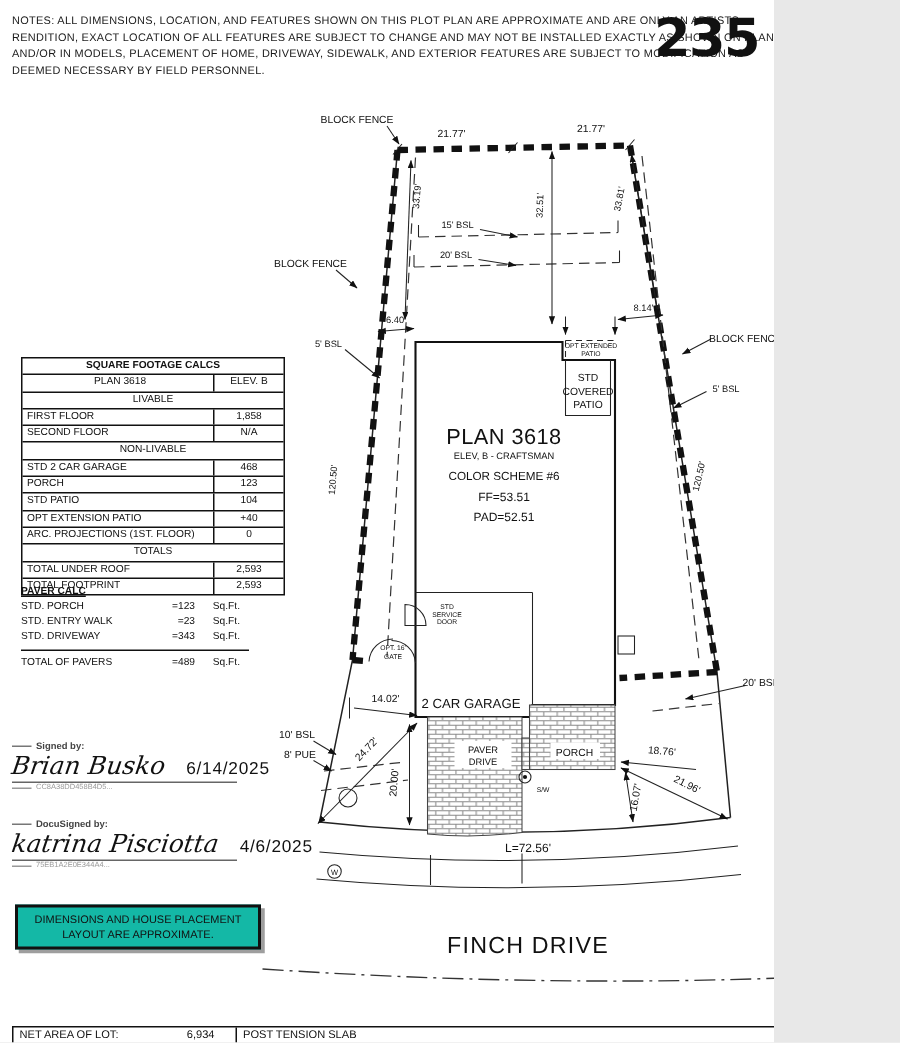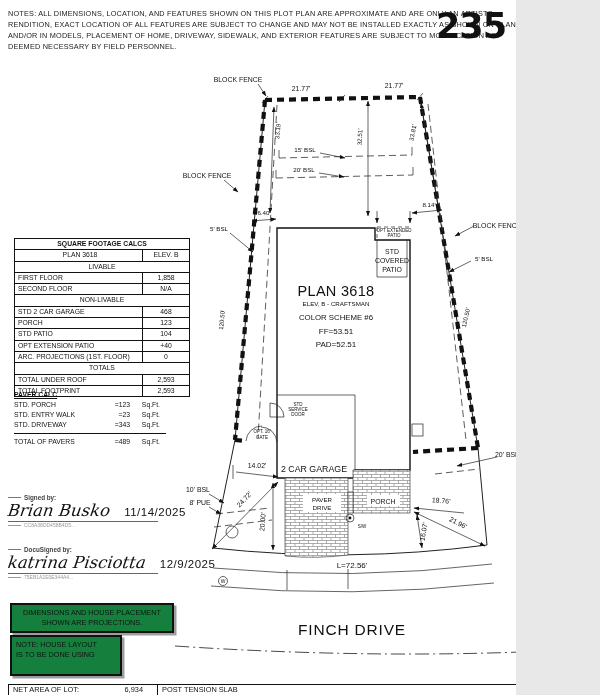--- a/index.html
+++ b/index.html
@@ -303,7 +303,7 @@
       </div>
     <div class="nm-row">
         <span class="nm">Brian Busko</span>
-        <span class="dt">11/14/2025</span>
+        <span class="dt">6/14/2025</span>
       </div>
     <div class="ul"></div>
     <div class="idl">

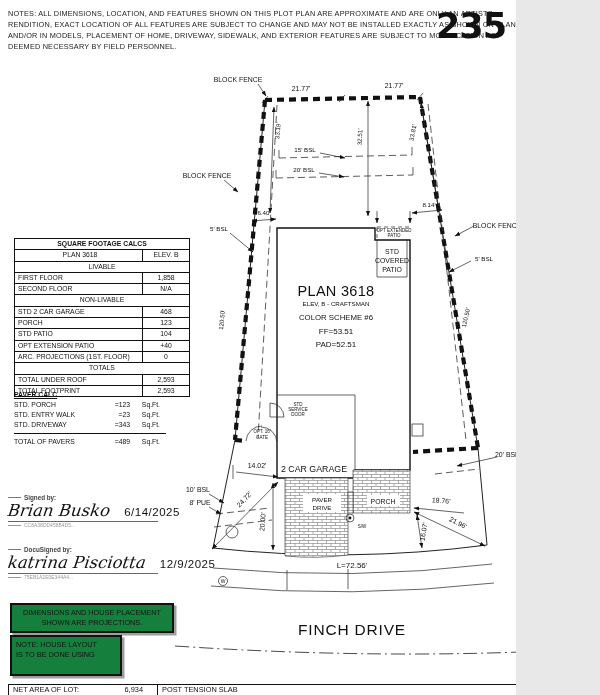--- a/index.html
+++ b/index.html
@@ -318,7 +318,7 @@
       </div>
     <div class="nm-row">
         <span class="nm">katrina Pisciotta</span>
-        <span class="dt">12/9/2025</span>
+        <span class="dt">4/6/2025</span>
       </div>
     <div class="ul"></div>
     <div class="idl">

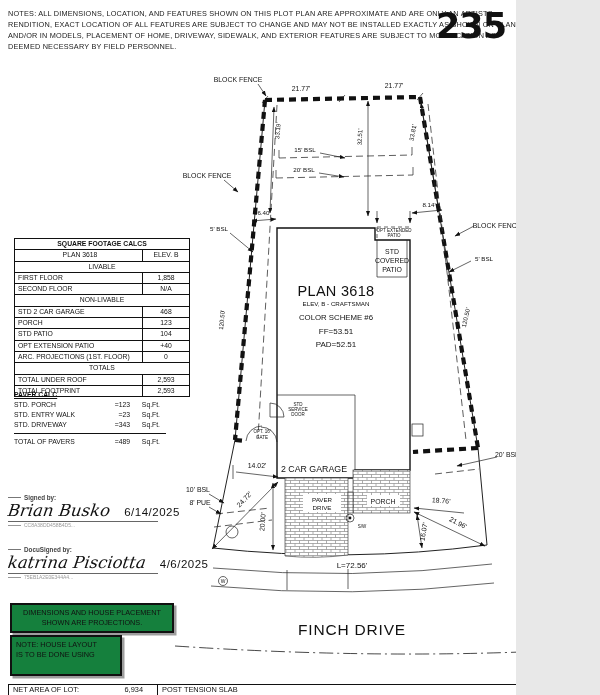--- a/index.html
+++ b/index.html
@@ -46,7 +46,7 @@
   .sig .idl{display:flex;align-items:center;color:#999;font-size:5px;}
   .sig .idl .dash{width:13px;height:1px;background:#999;margin-right:3px;}
   .sig .ul{border-top:1px solid #666;width:150px;margin-top:1px;}
-  .bigbox{position:absolute;border:2px solid #111;background:#15803d;text-align:center;
+  .bigbox{position:absolute;border:2px solid #111;background:#14b8a6;text-align:center;
           font-size:7.3px;line-height:1.35;padding:3px 4px;box-shadow:2.5px 2.5px 0 rgba(40,40,40,.45);}
   .wm{position:absolute;left:4px;top:640px;font-family:"DejaVu Sans",sans-serif;font-weight:bold;
       font-size:30px;color:rgba(45,45,45,.88);letter-spacing:1px;white-space:nowrap;}

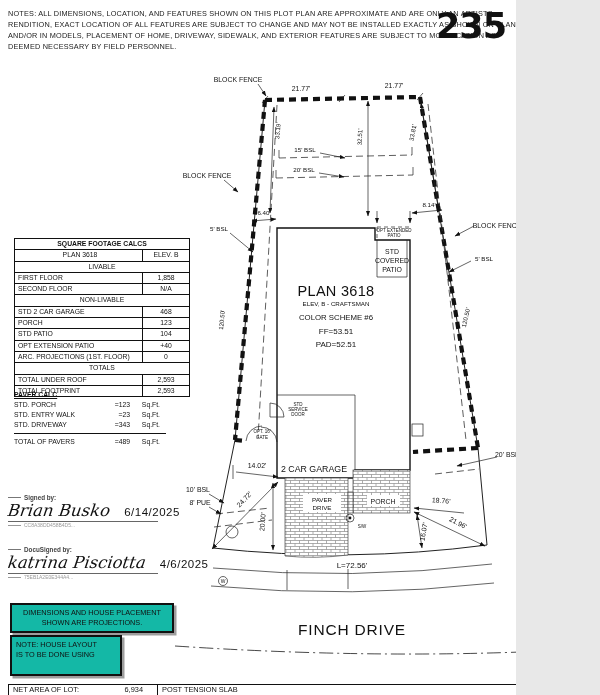--- a/index.html
+++ b/index.html
@@ -329,7 +329,7 @@
 
   <div class="bigbox" style="left:10px;top:603px;width:152px">
     <div>DIMENSIONS AND HOUSE PLACEMENT</div>
-    <div>SHOWN ARE PROJECTIONS.</div>
+    <div>LAYOUT ARE APPROXIMATE.</div>
   </div>
   <div class="bigbox" style="left:10px;top:635px;width:100px;text-align:left;padding-bottom:14px">
     <div>NOTE: HOUSE LAYOUT</div>

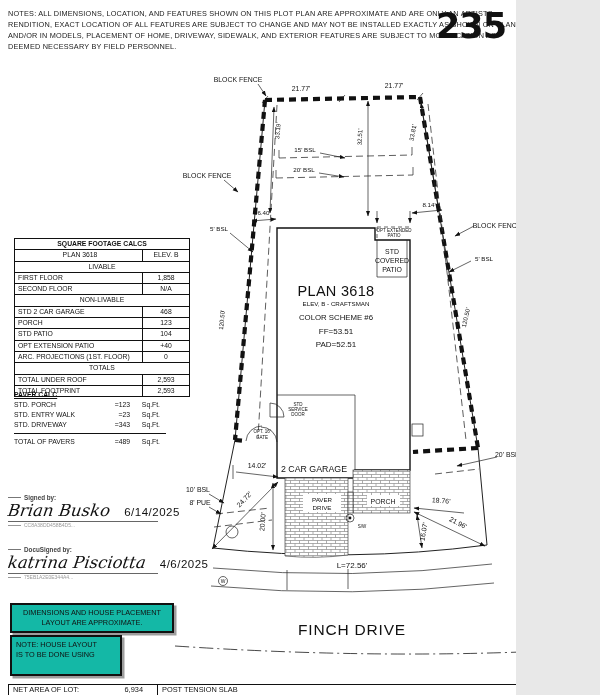--- a/index.html
+++ b/index.html
@@ -331,10 +331,6 @@
     <div>DIMENSIONS AND HOUSE PLACEMENT</div>
     <div>LAYOUT ARE APPROXIMATE.</div>
   </div>
-  <div class="bigbox" style="left:10px;top:635px;width:100px;text-align:left;padding-bottom:14px">
-    <div>NOTE: HOUSE LAYOUT</div>
-    <div>IS TO BE DONE USING</div>
-  </div>
 
   <div class="foot">
     <div class="frow">

